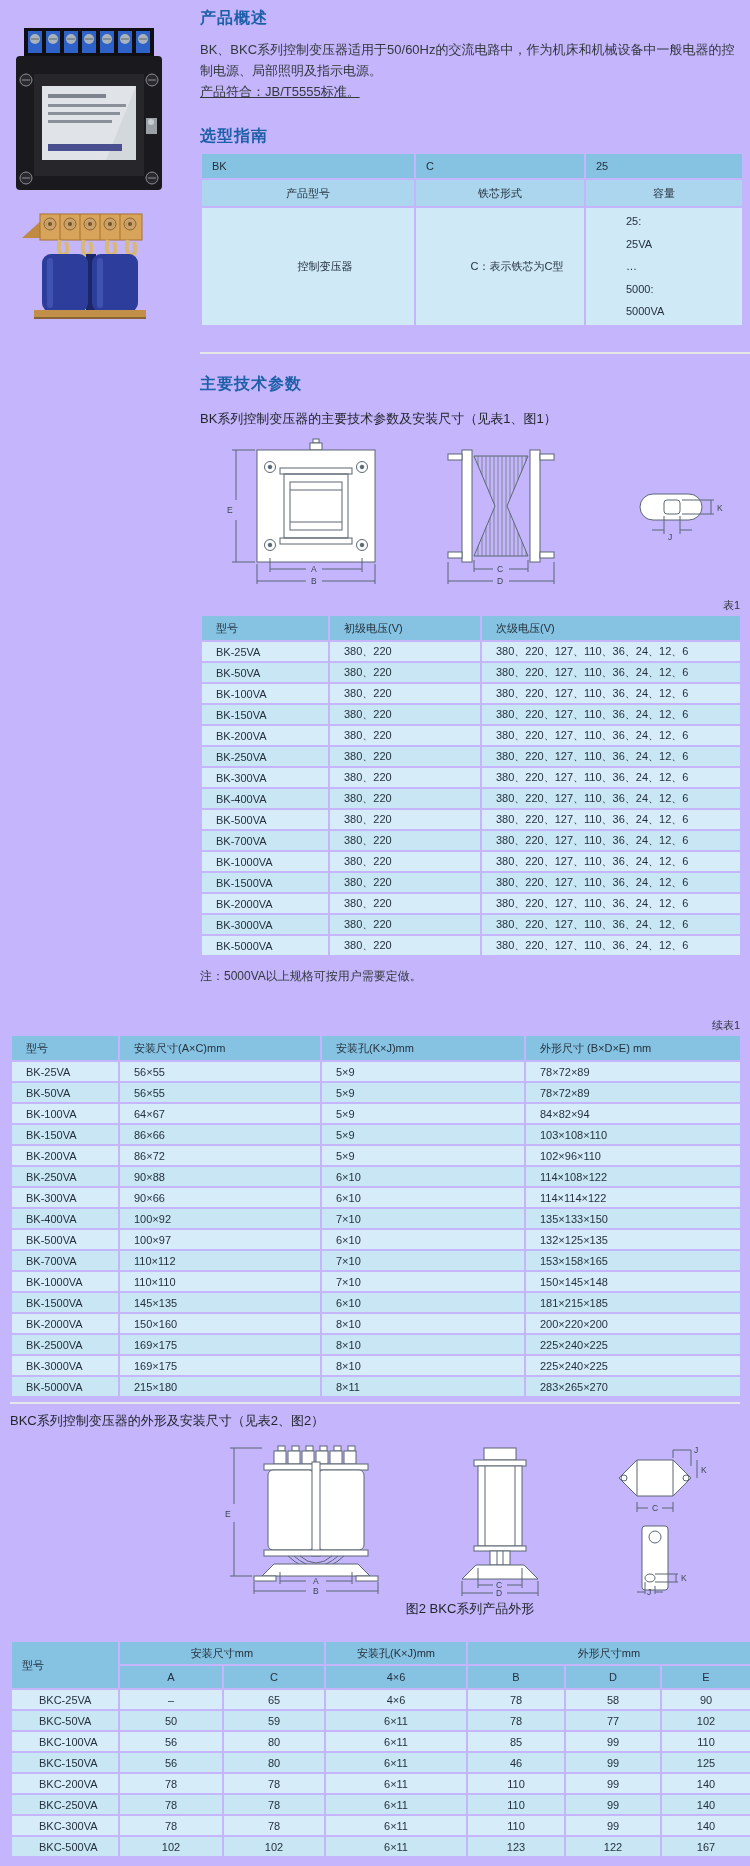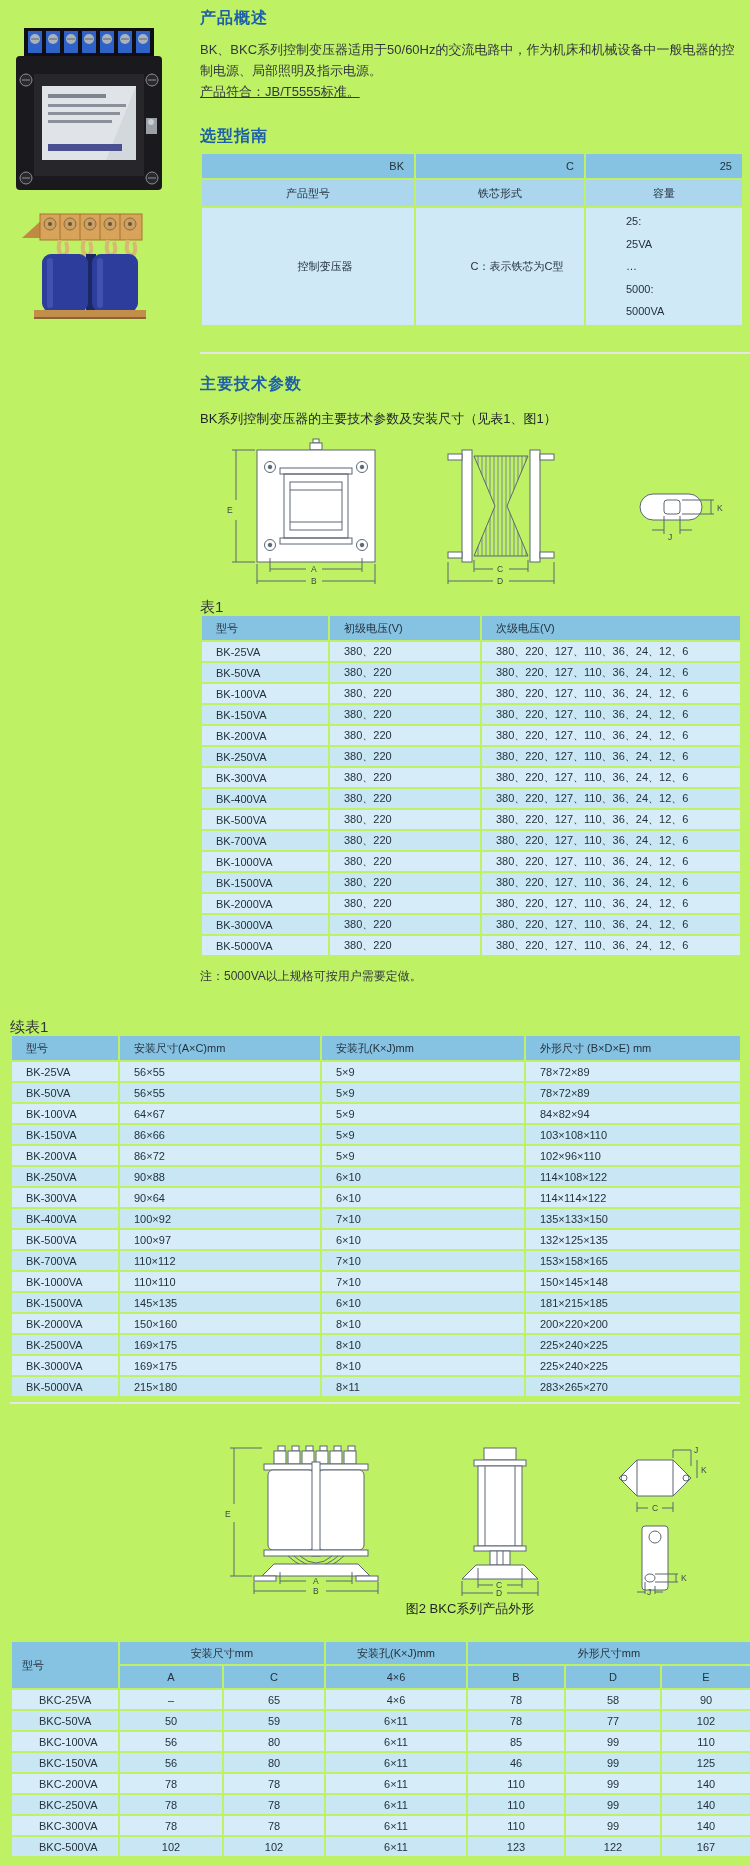--- a/index.html
+++ b/index.html
@@ -4,7 +4,7 @@
 <style>
   html,body{margin:0;padding:0;background:#ffffff;}
   body{font-family:"Liberation Sans","DejaVu Sans",sans-serif;}
-  #page{position:relative;width:750px;height:1866px;background:#bef264;overflow:hidden;}
+  #page{position:relative;width:750px;height:1866px;background:#c4b5fd;overflow:hidden;}
   .abs{position:absolute;}
   .sec-heading{font-size:16px;font-weight:bold;color:#1d5fa8;letter-spacing:1px;}
   .body-text{font-size:13px;color:#33383d;line-height:1.6;}

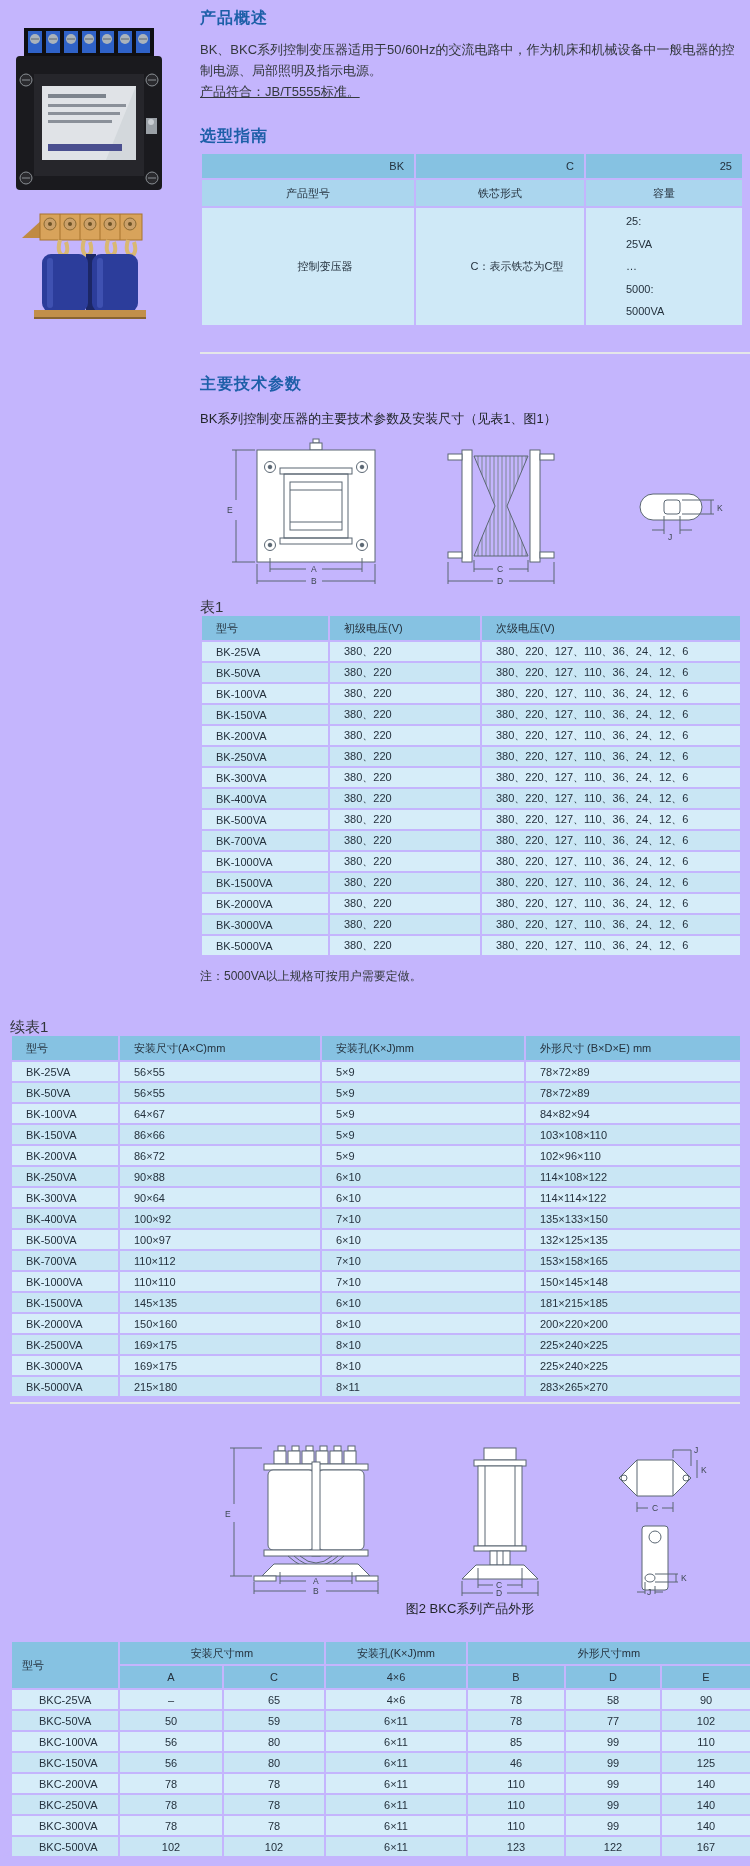--- a/index.html
+++ b/index.html
@@ -22,7 +22,7 @@
   tbody tr:nth-child(even) td{background:#c9e6f4;}
 
   
-  .sel-table th{text-align:right;}
+  .sel-table th{text-align:left;}
   .sel-table td{text-align:center;}
   .sel-table tbody tr:nth-child(1) td{background:#abd6ee;height:22px;}
   .sel-table tbody tr:nth-child(2) td{background:#cfe9f7;height:112px;padding-left:44px;}

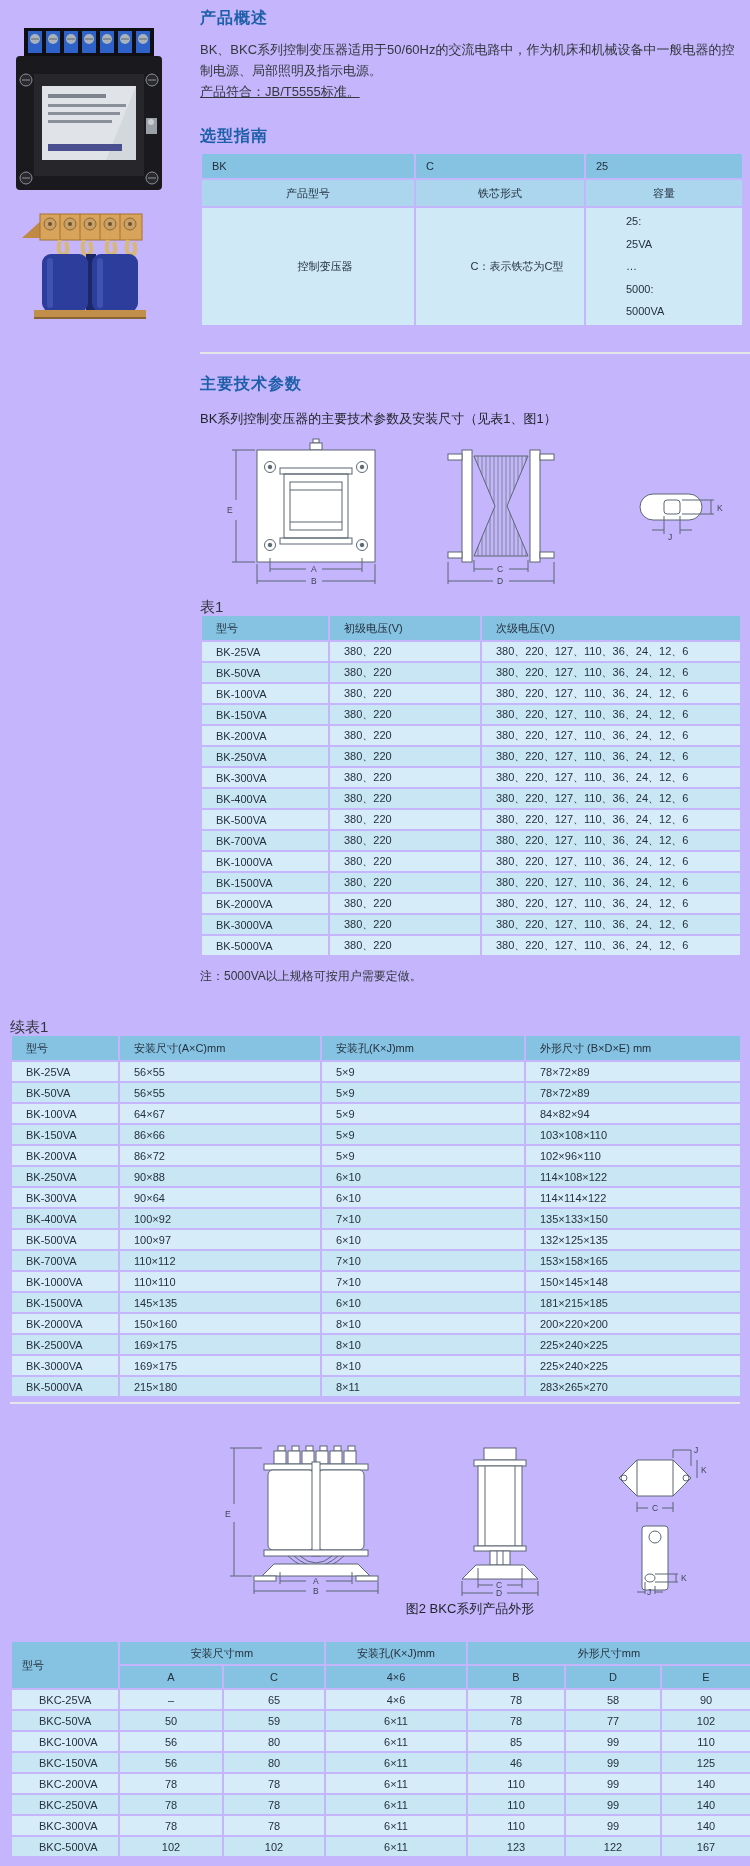--- a/index.html
+++ b/index.html
@@ -11,7 +11,7 @@
   .intro-line{font-size:13px;color:#22262b;}
   .note-line{font-size:12px;color:#33383d;}
   .fig-caption{font-size:13px;color:#22262b;text-align:center;}
-  .tbl-tag{font-size:15px;color:#30353a;}
+  .tbl-tag{font-size:11px;color:#30353a;text-align:right;}
   .divider{height:2px;background:#e4e6e8;}
 
   table{border-collapse:separate;border-spacing:2px;table-layout:fixed;}

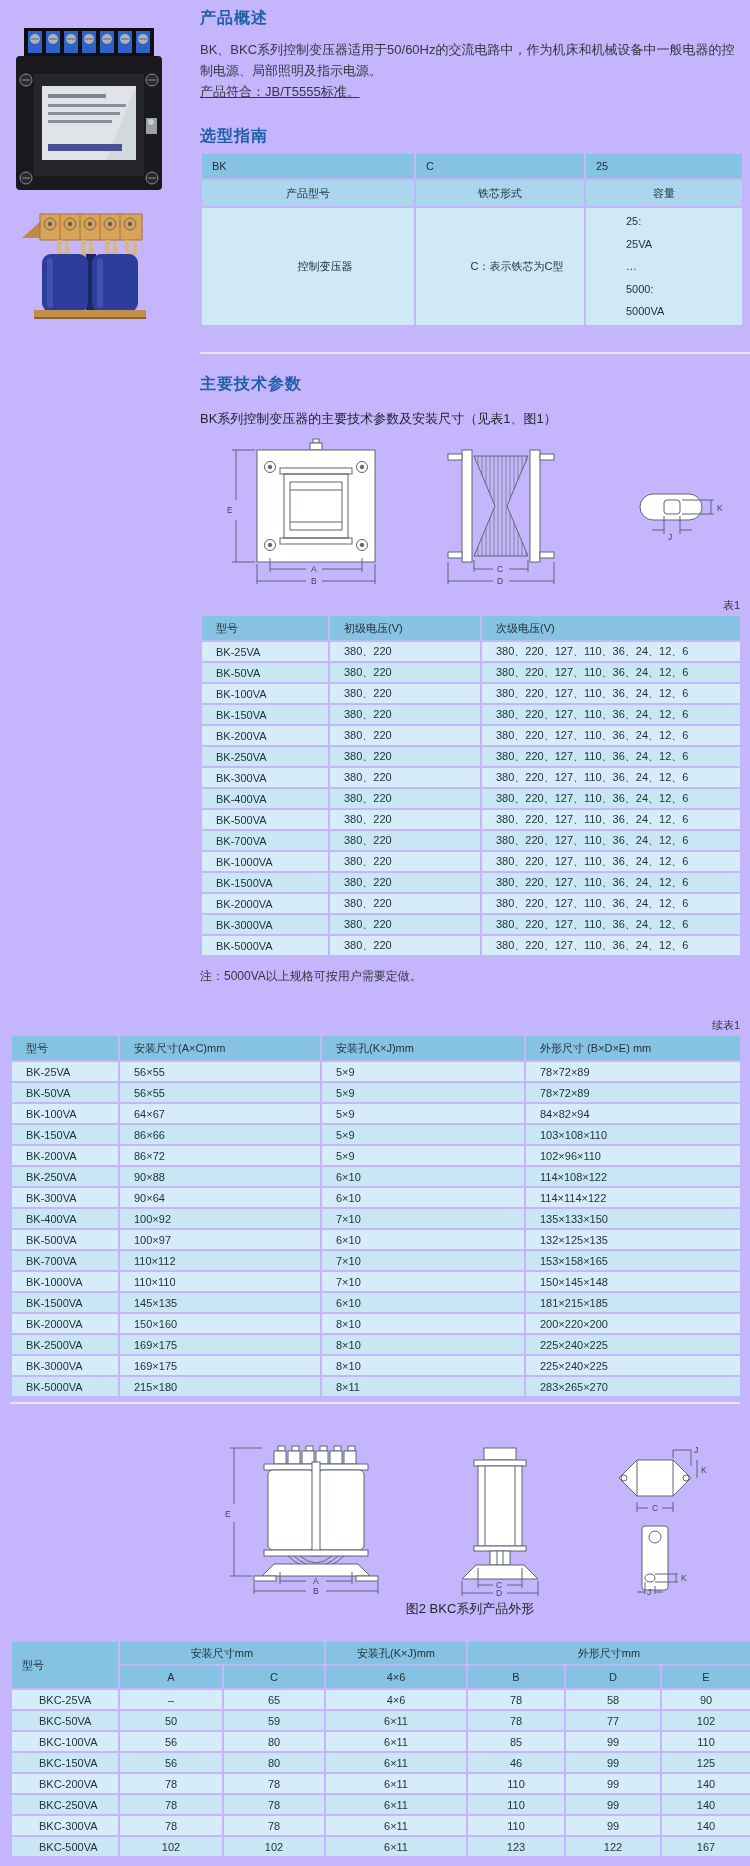--- a/index.html
+++ b/index.html
@@ -396,7 +396,7 @@
         </tr>
         <tr>
           <td>BK-300VA</td>
-          <td>90×64</td>
+          <td>90×66</td>
           <td>6×10</td>
           <td>114×114×122</td>
         </tr>

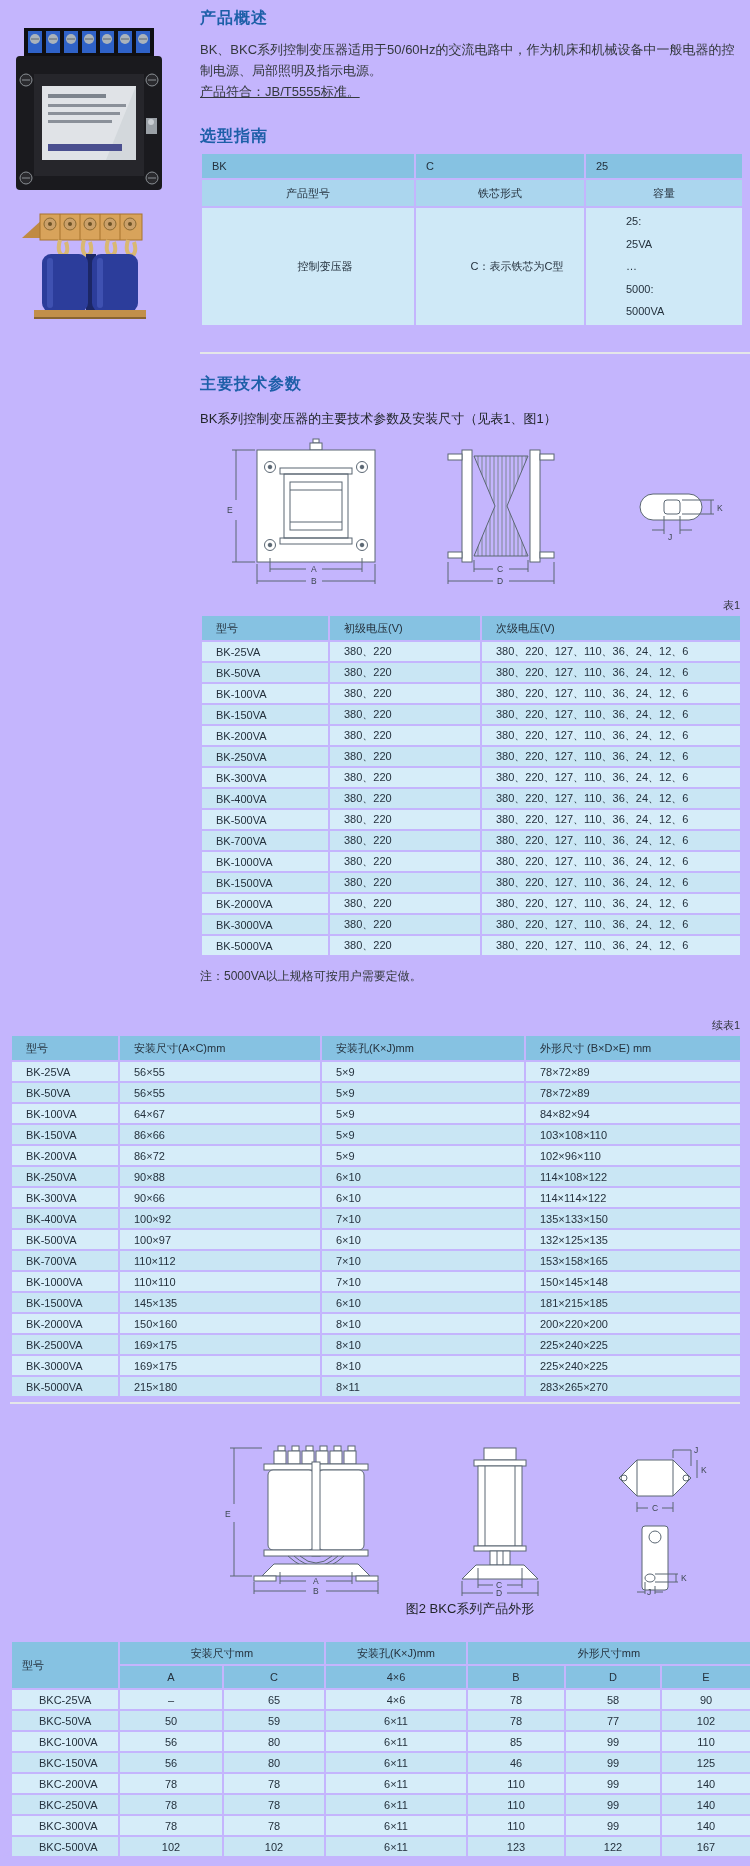--- a/index.html
+++ b/index.html
@@ -459,6 +459,7 @@
 
   <div class="abs divider" style="left:10px;top:1402px;width:730px;"></div>
 
+  <div class="abs intro-line" style="left:10px;top:1412px;width:730px;">BKC系列控制变压器的外形及安装尺寸（见表2、图2）</div>
 
   <div class="abs" style="left:200px;top:1440px;width:540px;height:158px;">
     <svg width="540" height="158" viewBox="0 0 540 158">

